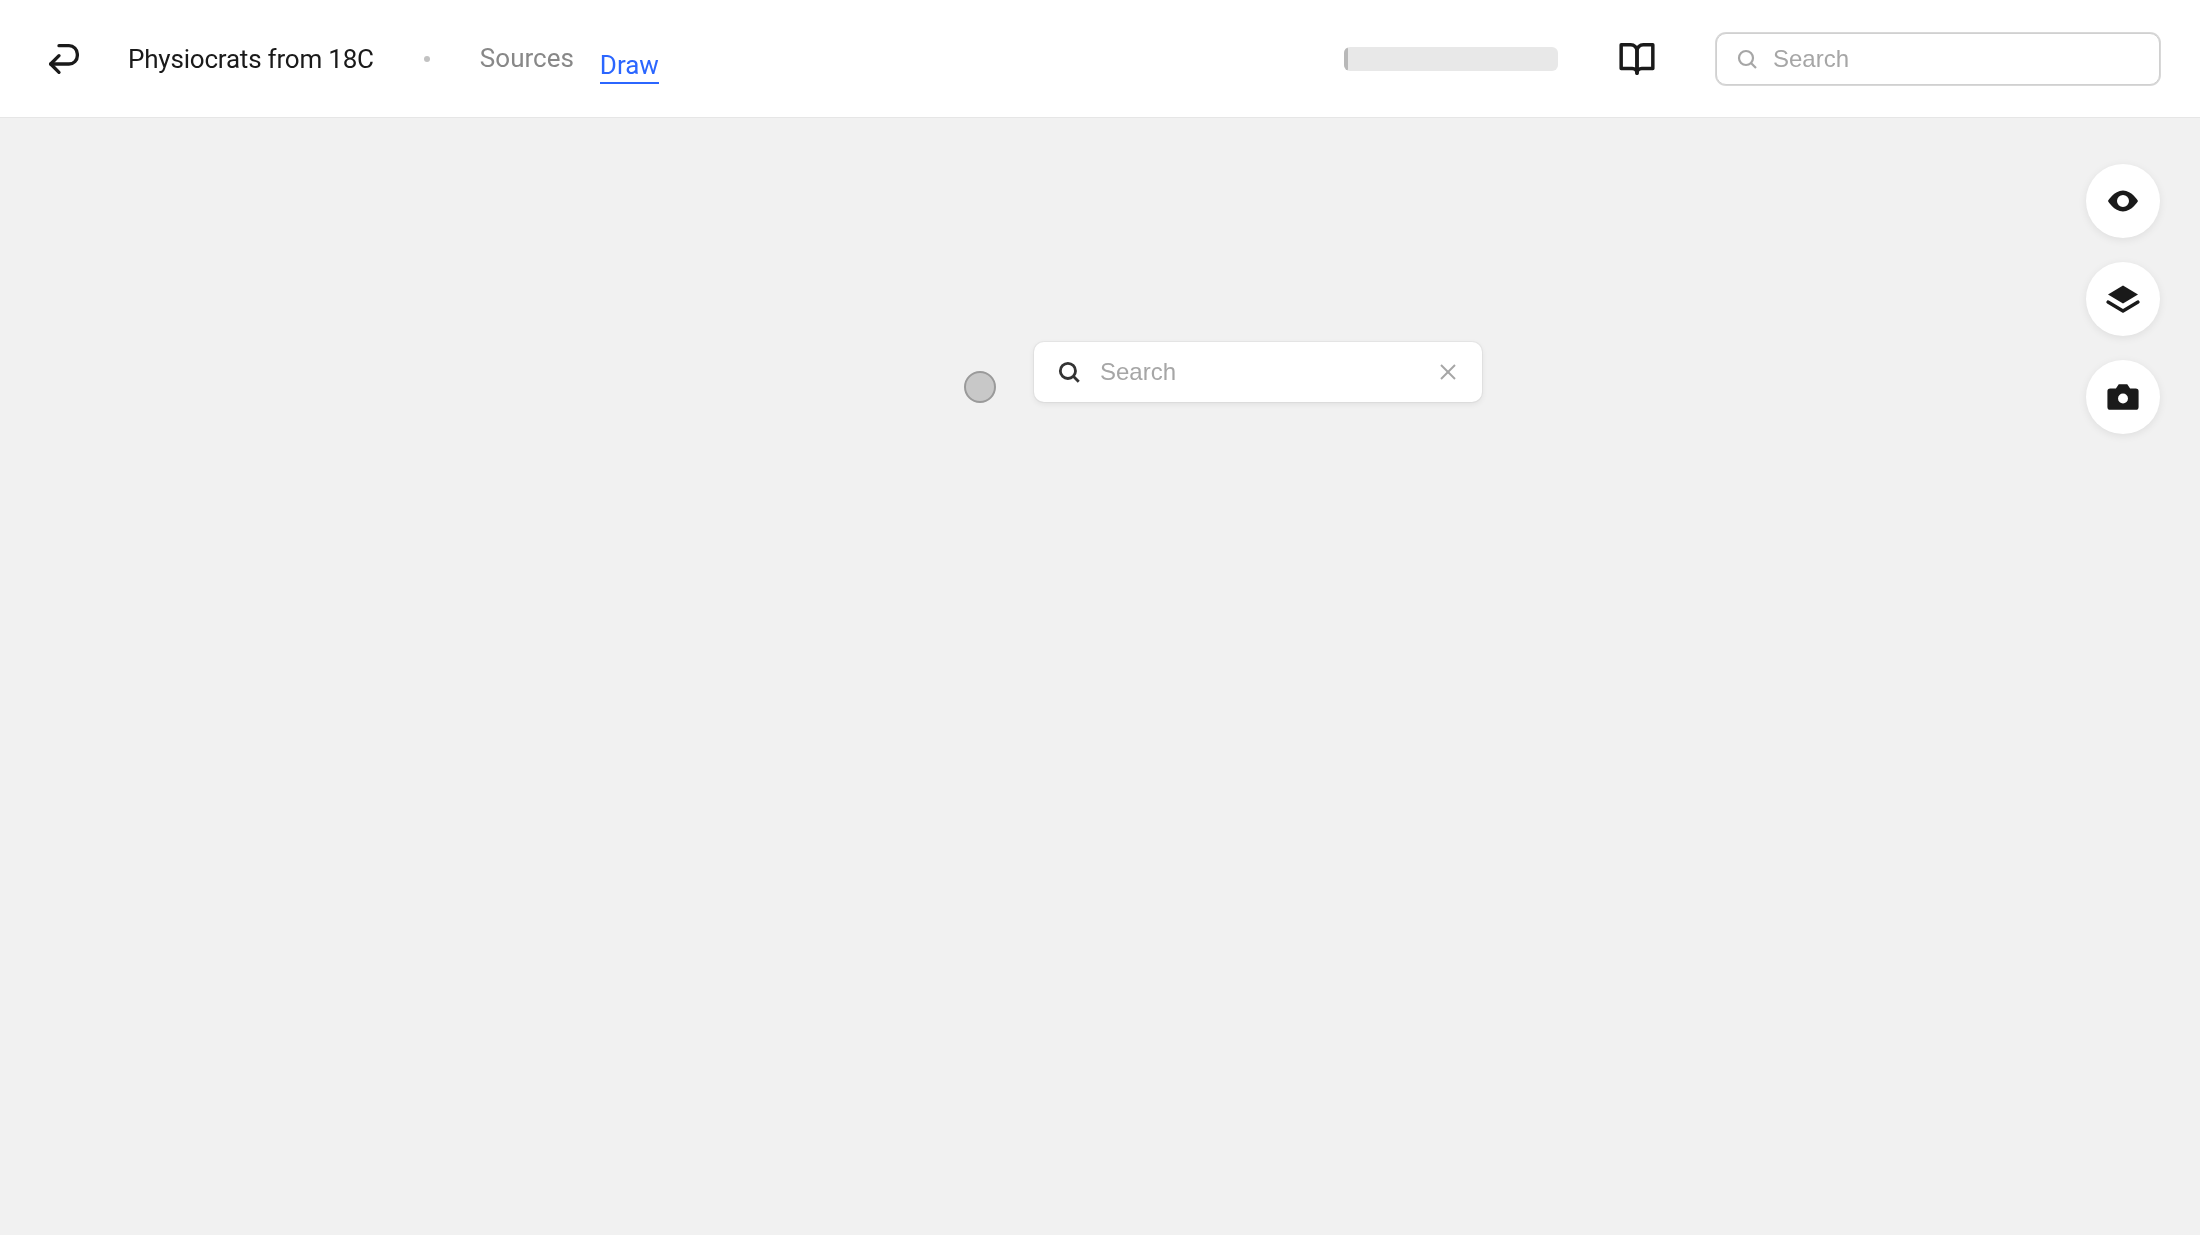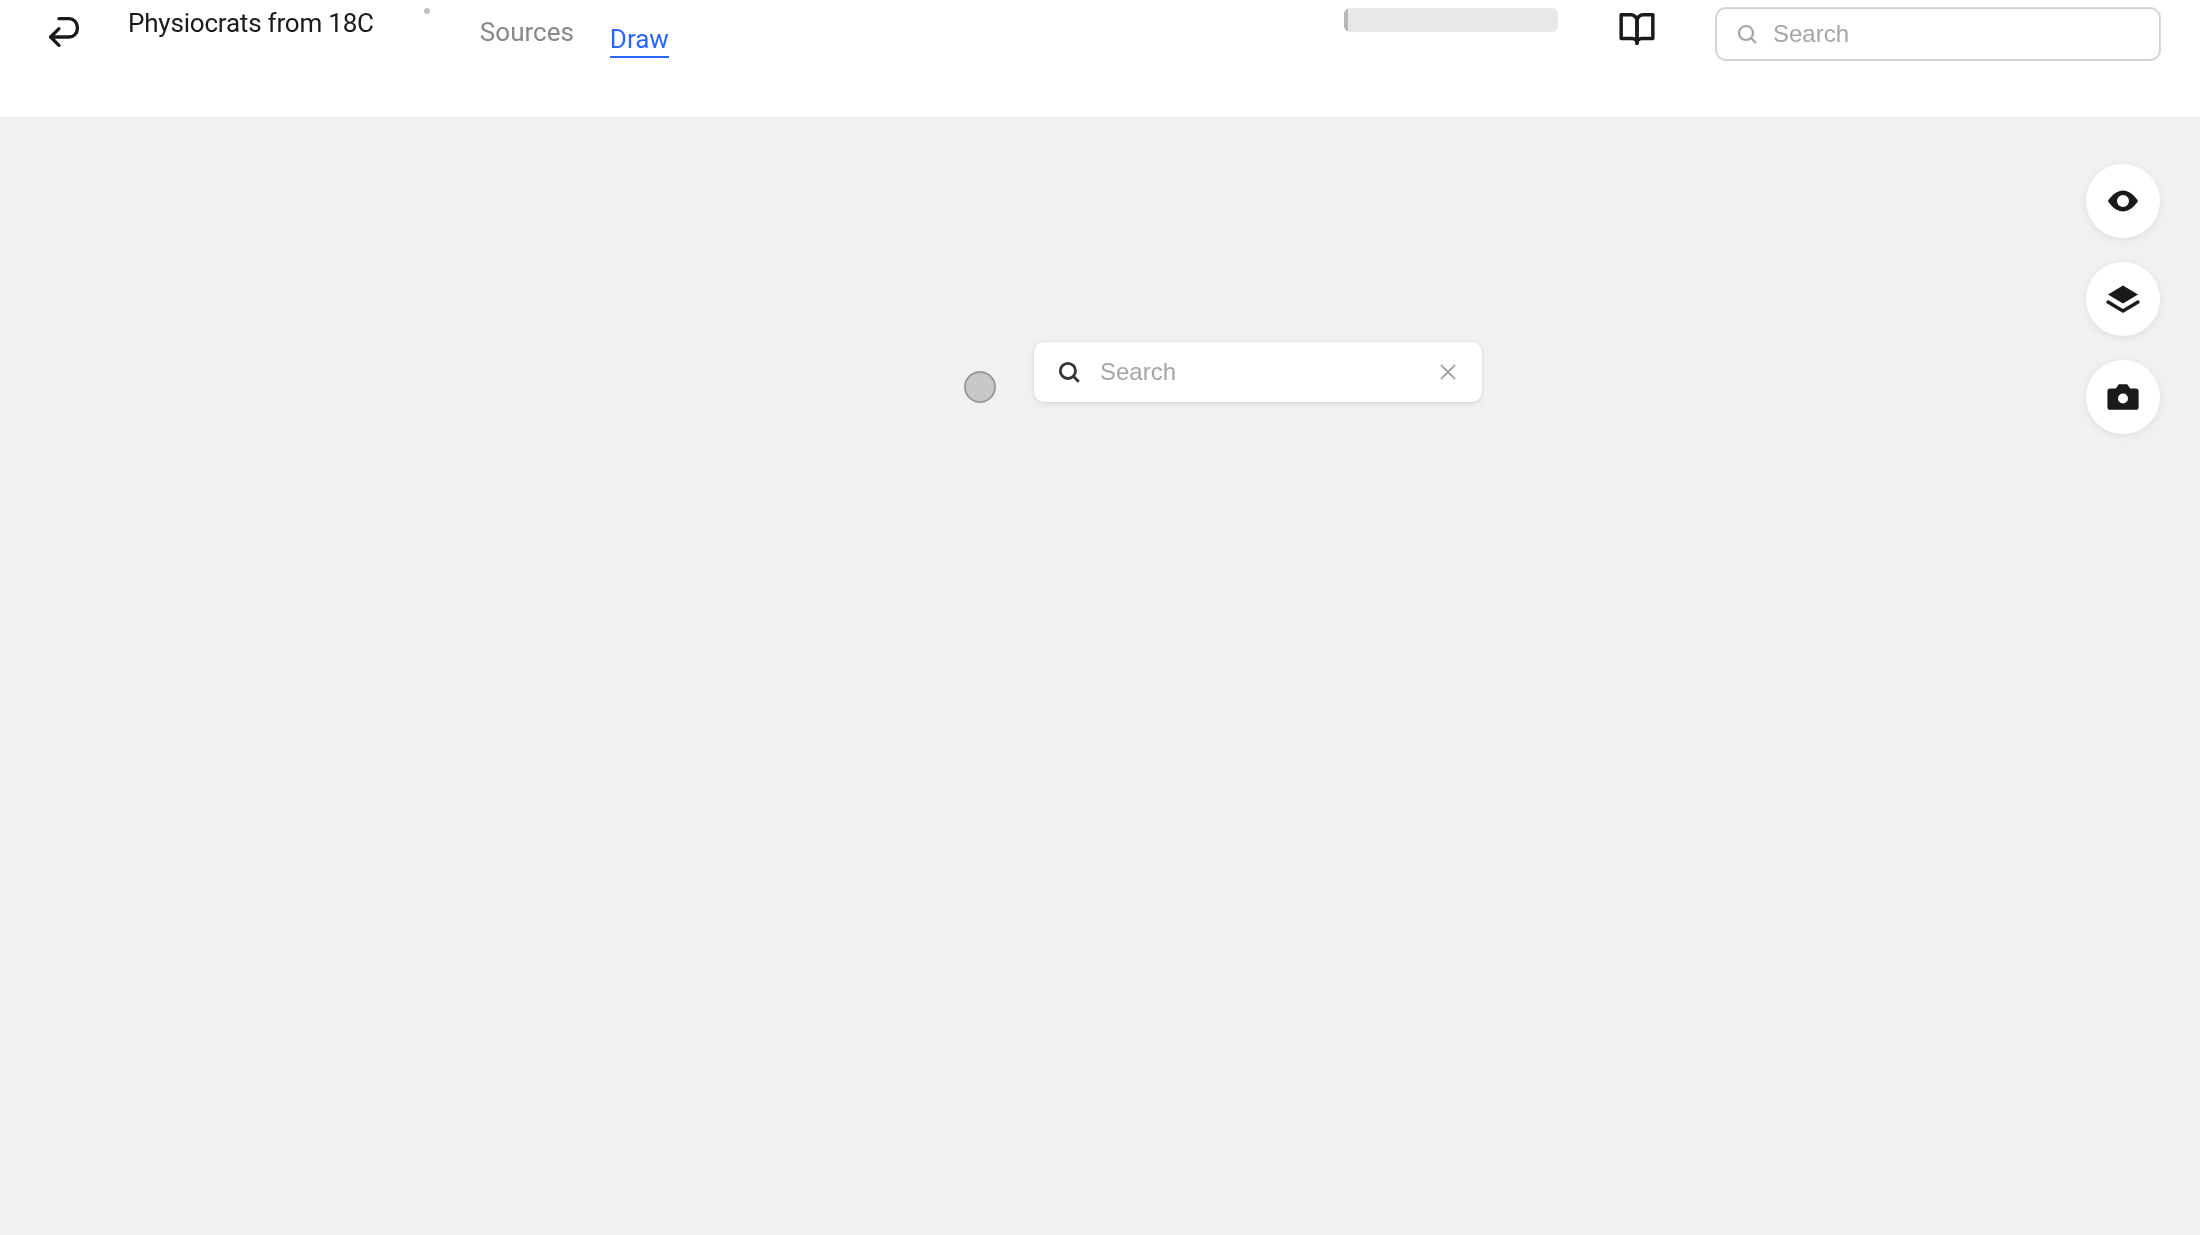--- a/index.html
+++ b/index.html
@@ -19,7 +19,7 @@
       height: 118px;
       border-bottom: 1px solid #e6e6e6;
       display: flex;
-      align-items: flex-start;
+      align-items: center;
       padding: 8px 40px;
       gap: 40px;
     }

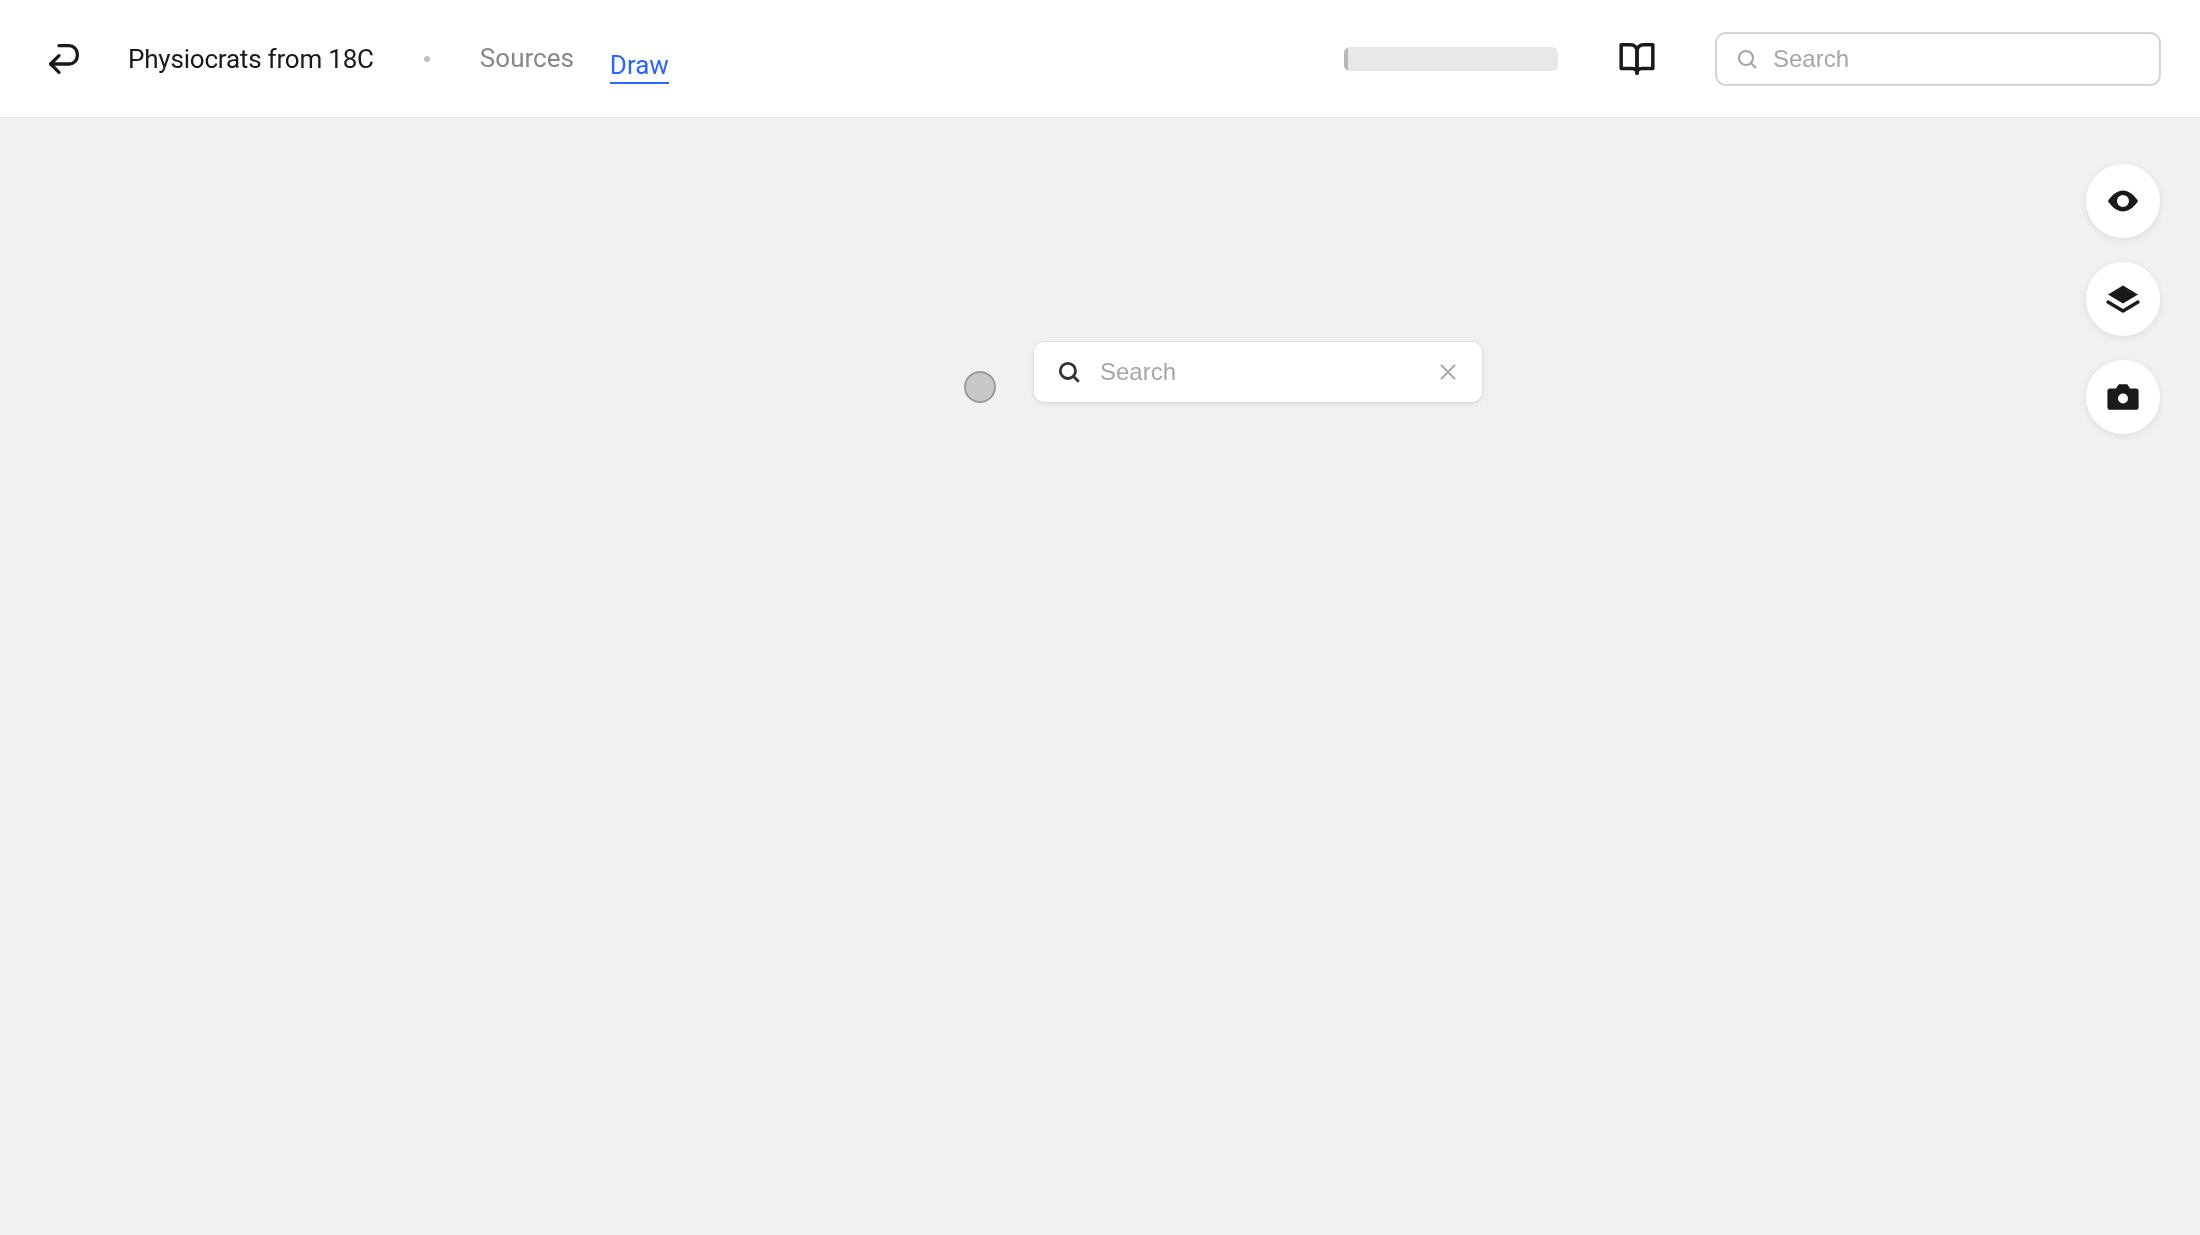--- a/index.html
+++ b/index.html
@@ -46,7 +46,7 @@
     }
     .tabs {
       display: flex;
-      gap: 36px;
+      gap: 26px;
       align-items: center;
     }
     .tab {

